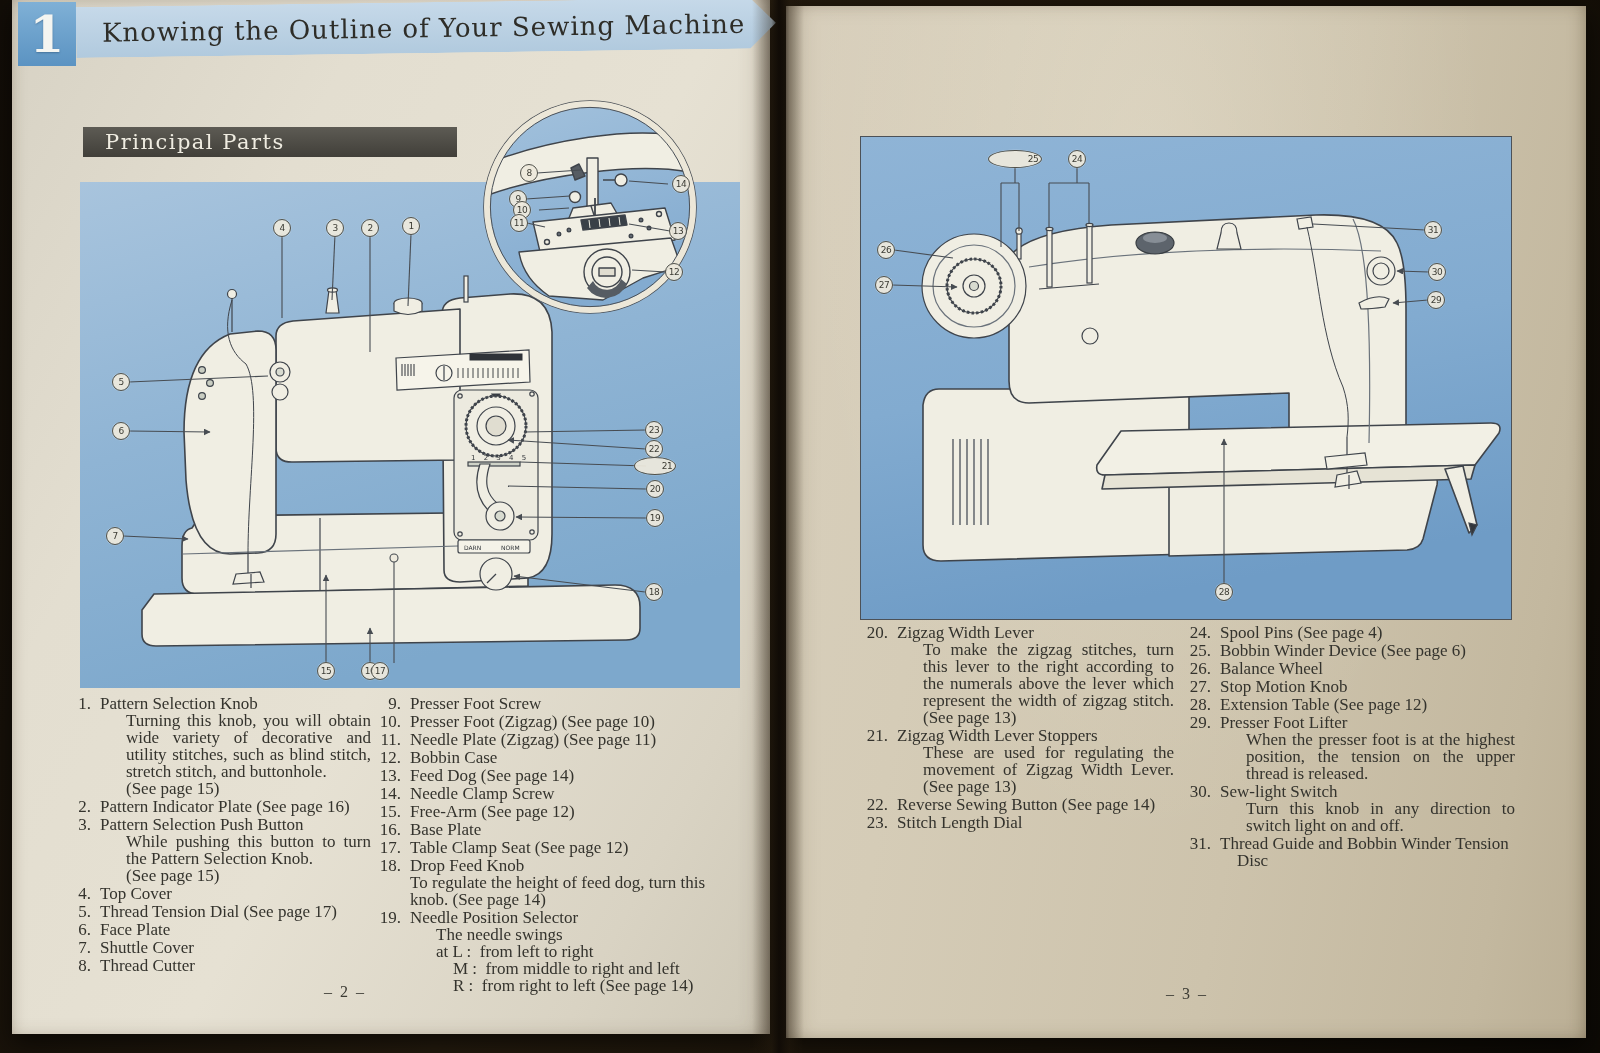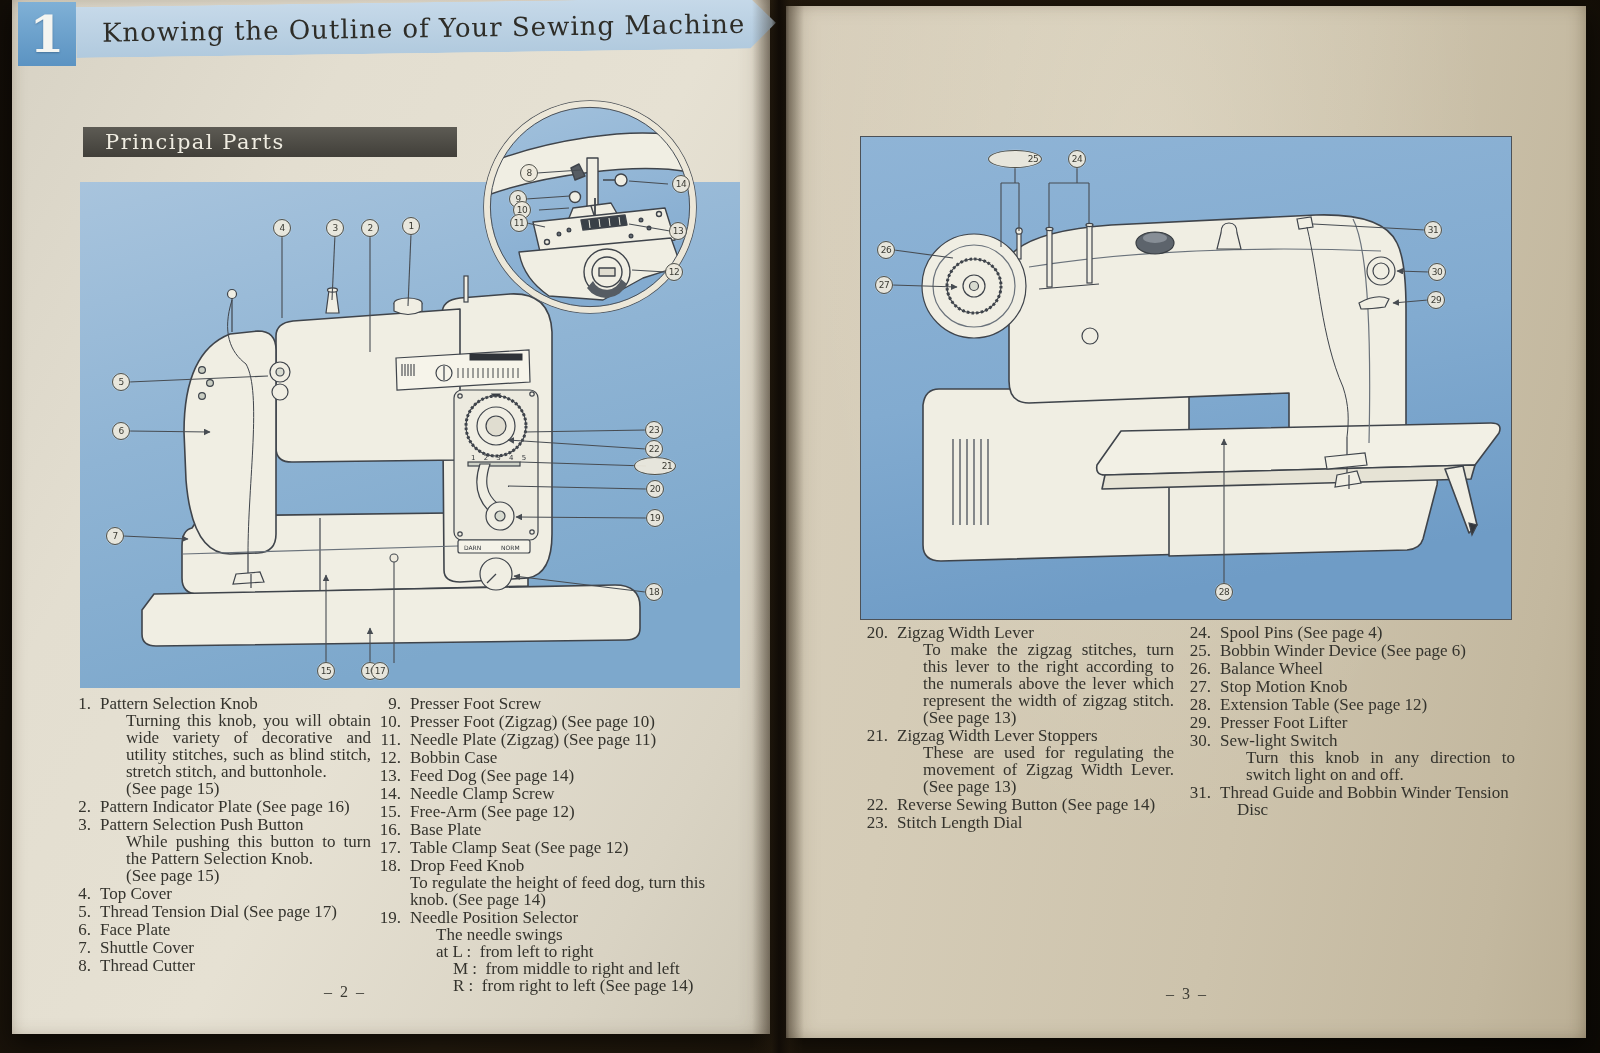--- a/index.html
+++ b/index.html
@@ -667,6 +667,7 @@
         <span class="pnum">29.</span>
         <div class="pbody">
           <div class="pname">Presser Foot Lifter</div>
+          <div class="pd">When the presser foot is at the highest position, the tension on the upper thread is released.</div>
 
         </div>
       </div>

